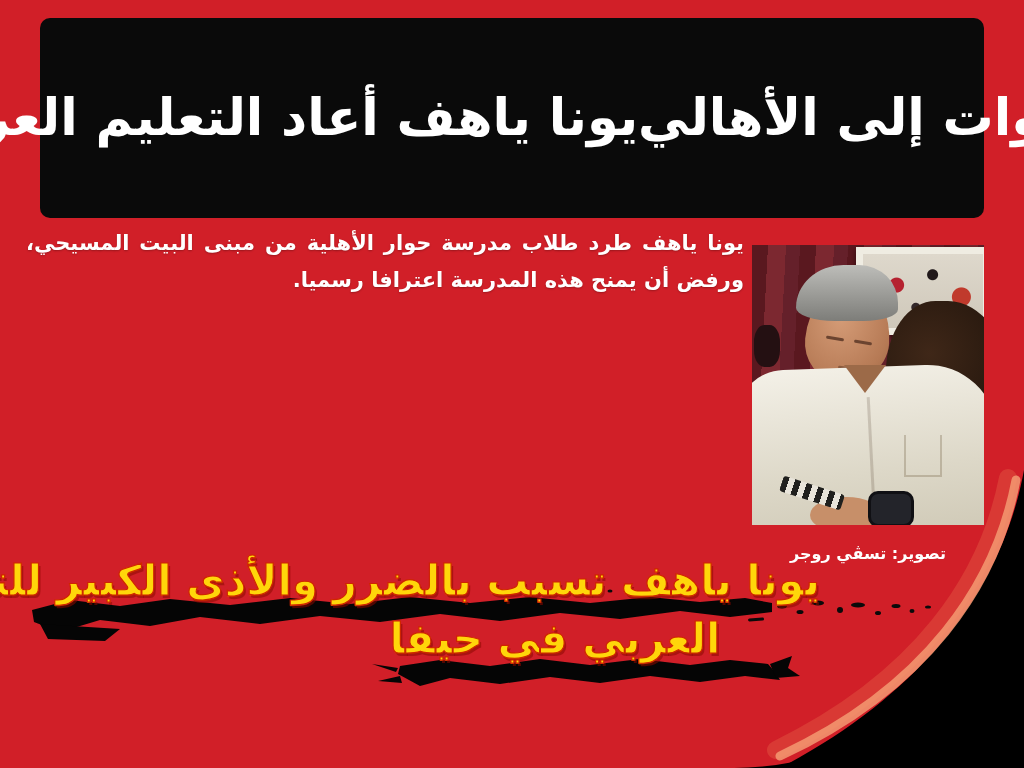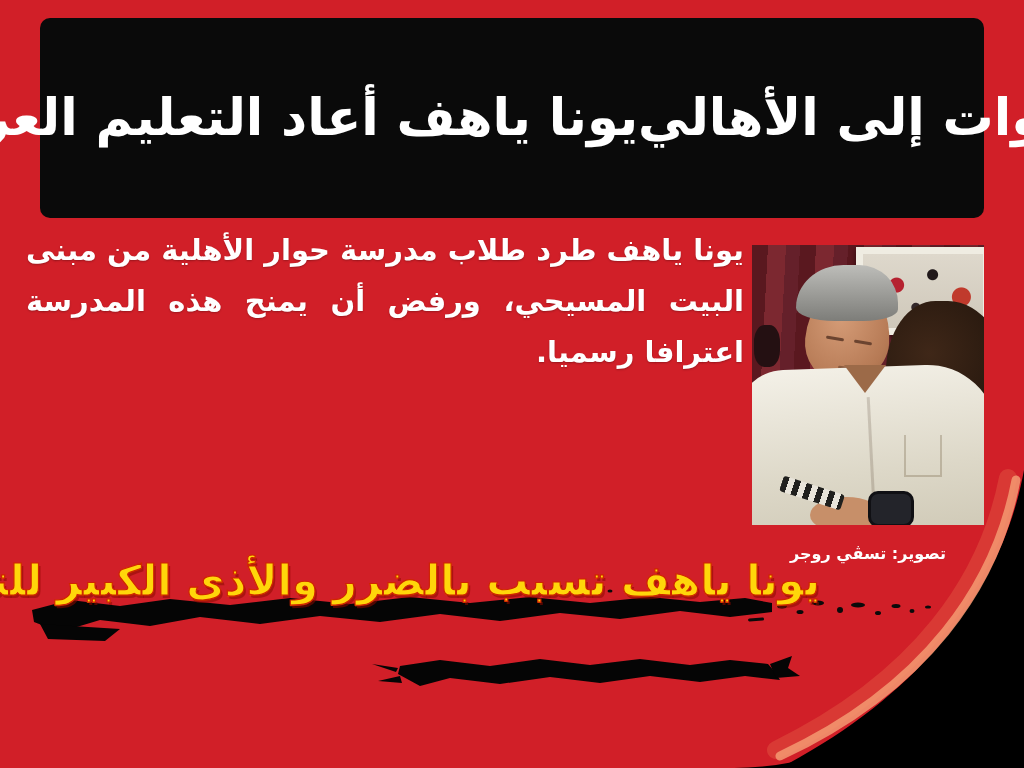--- a/index.html
+++ b/index.html
@@ -25,7 +25,7 @@
   .article {
     position:absolute; left:26px; top:225px; width:718px;
     direction:rtl; text-align:justify; color:#ffffff;
-    font-weight:bold; font-size:29px; line-height:1.76;
+    font-weight:bold; font-size:21px; line-height:1.76;
     text-shadow:0 1px 2px rgba(0,0,0,0.25);
   }
   .article p { margin:0 0 8px 0; }

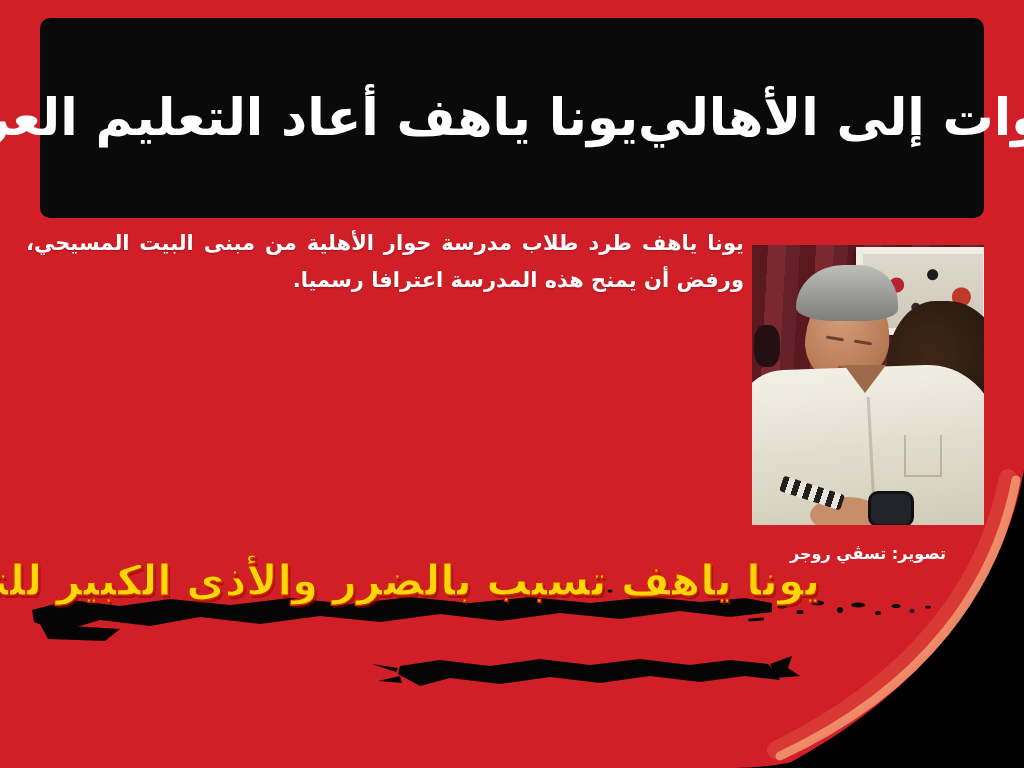--- a/index.html
+++ b/index.html
@@ -187,6 +187,7 @@
   </svg>
 
   <div class="slogan-line slogan-1">يونا ياهف تسبب بالضرر والأذى الكبير للتعليم</div>
+  <div class="slogan-line slogan-2">العربي في حيفا</div>
 </div>
 
 </body></html>

